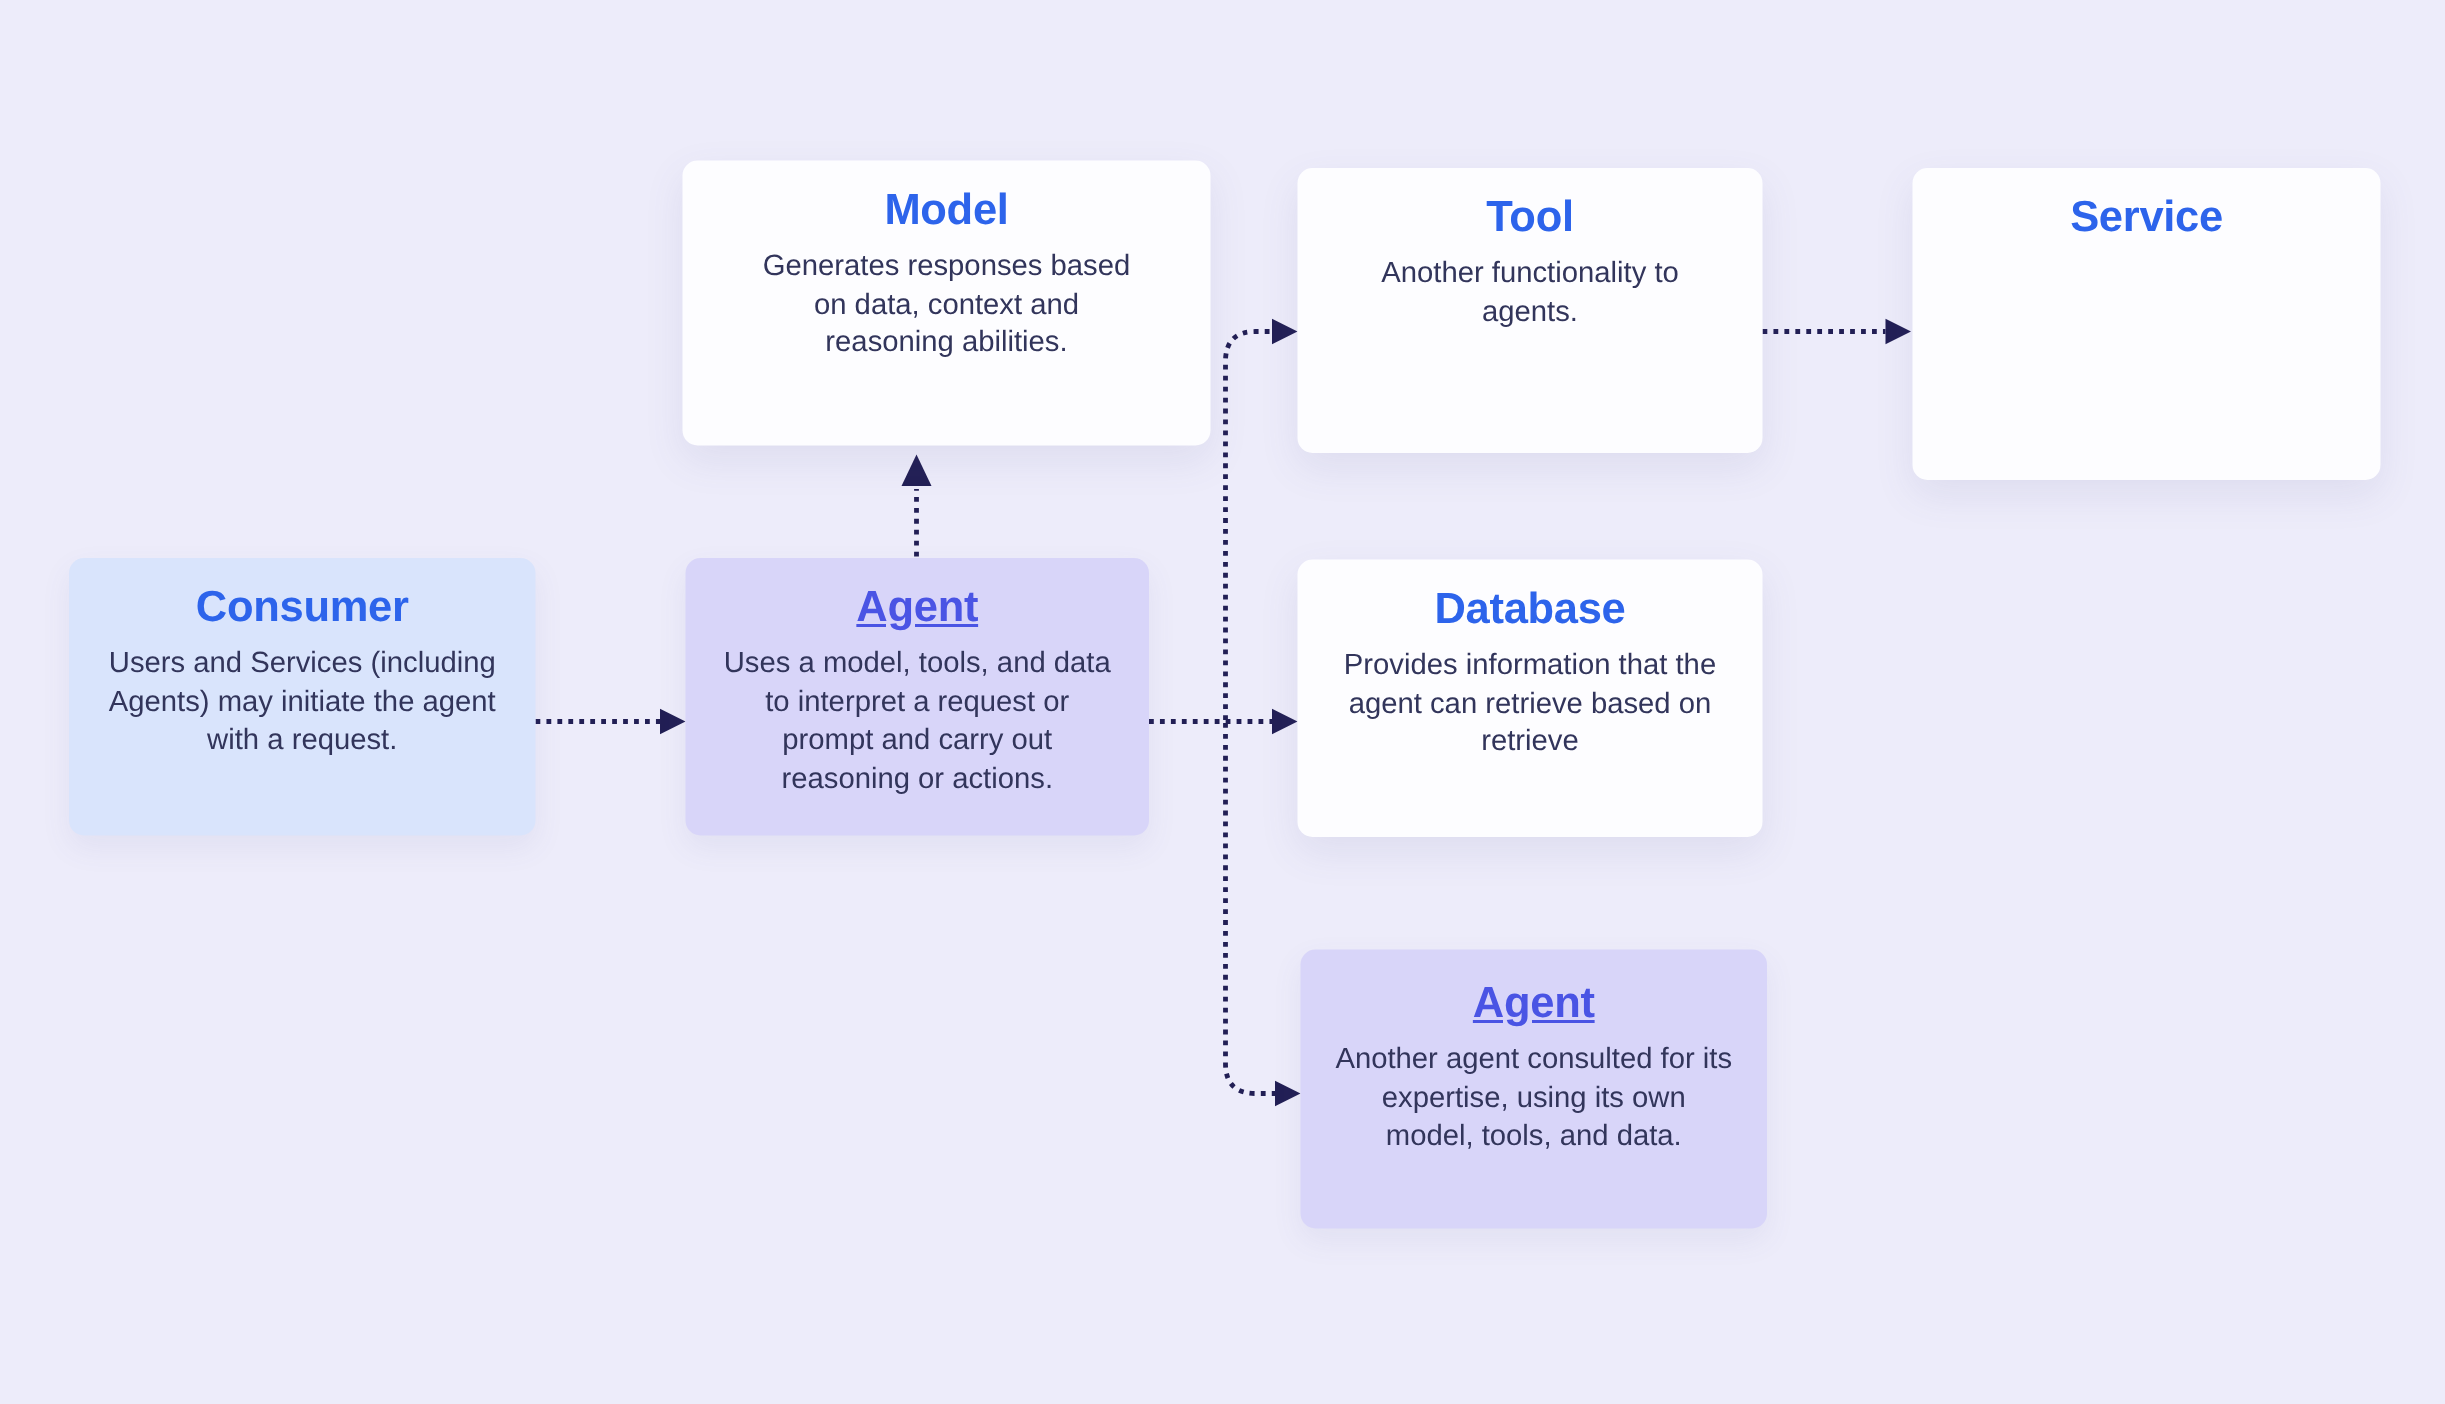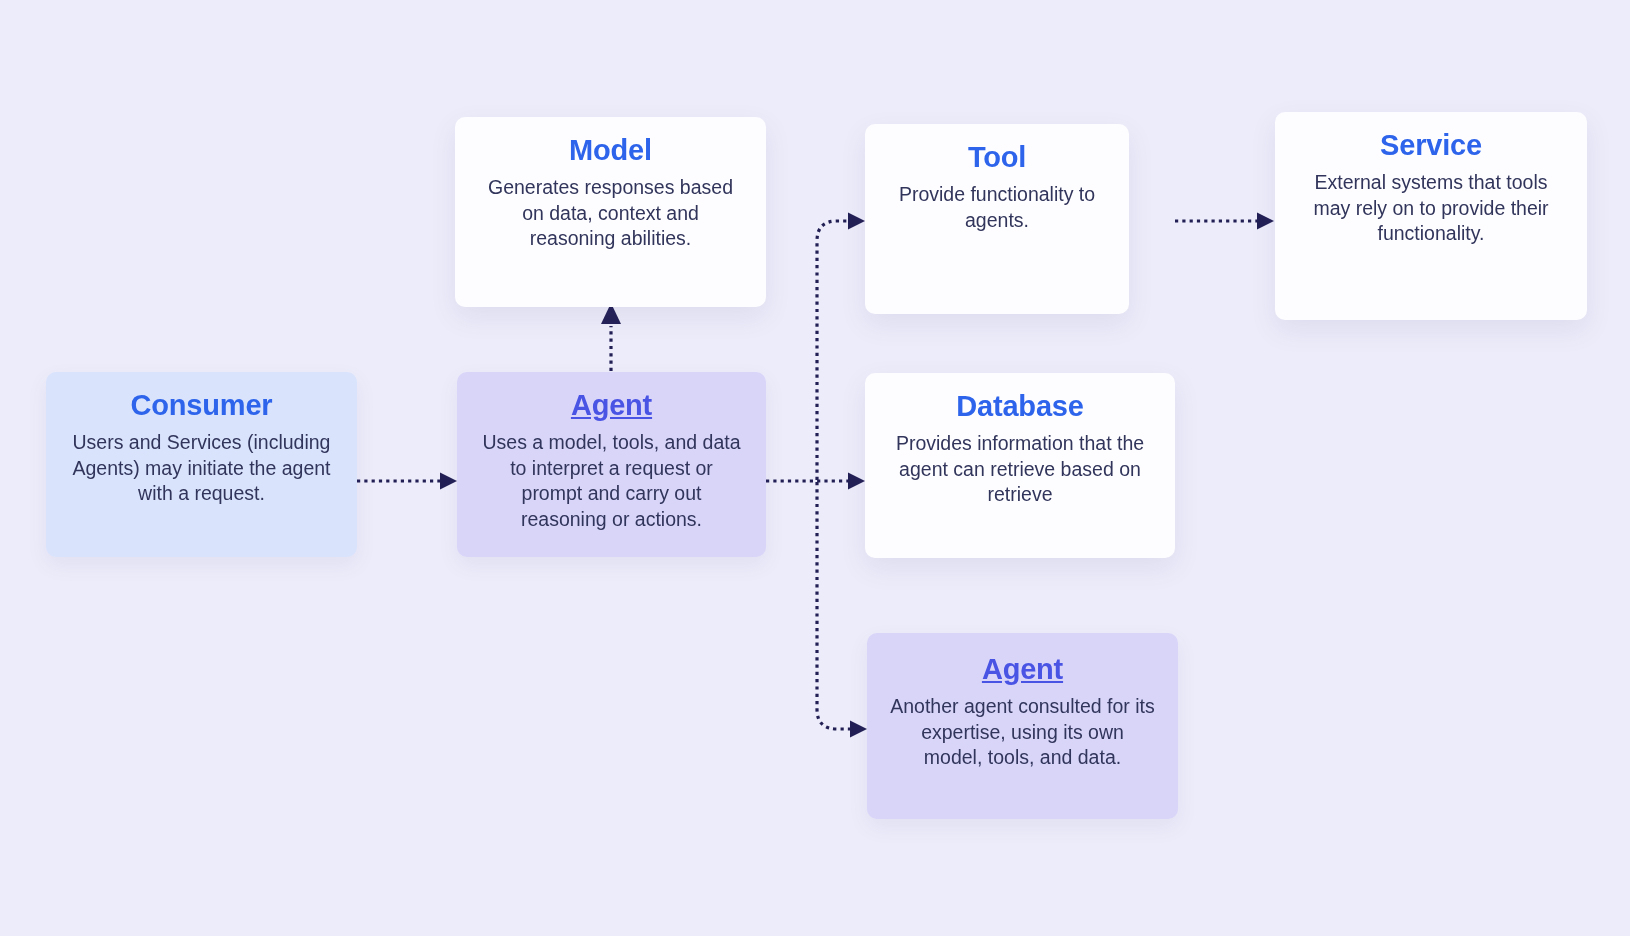--- a/index.html
+++ b/index.html
@@ -75,7 +75,7 @@
   }
   #node-consumer { left:  46px; top: 372px; width: 311px; height: 185px; }
   #node-agent    { left: 457px; top: 372px; width: 309px; height: 185px; }
-  #node-model    { left: 455px; top: 117px; width: 311px; height: 190px; }
+  #node-model    { left: 455px; top: 107px; width: 352px; height: 190px; }
   #node-tool     { left: 865px; top: 124px; width: 264px; height: 190px; }
   #node-service  { left: 1275px; top: 112px; width: 312px; height: 208px; }
   #node-database { left: 865px; top: 373px; width: 310px; height: 185px; }

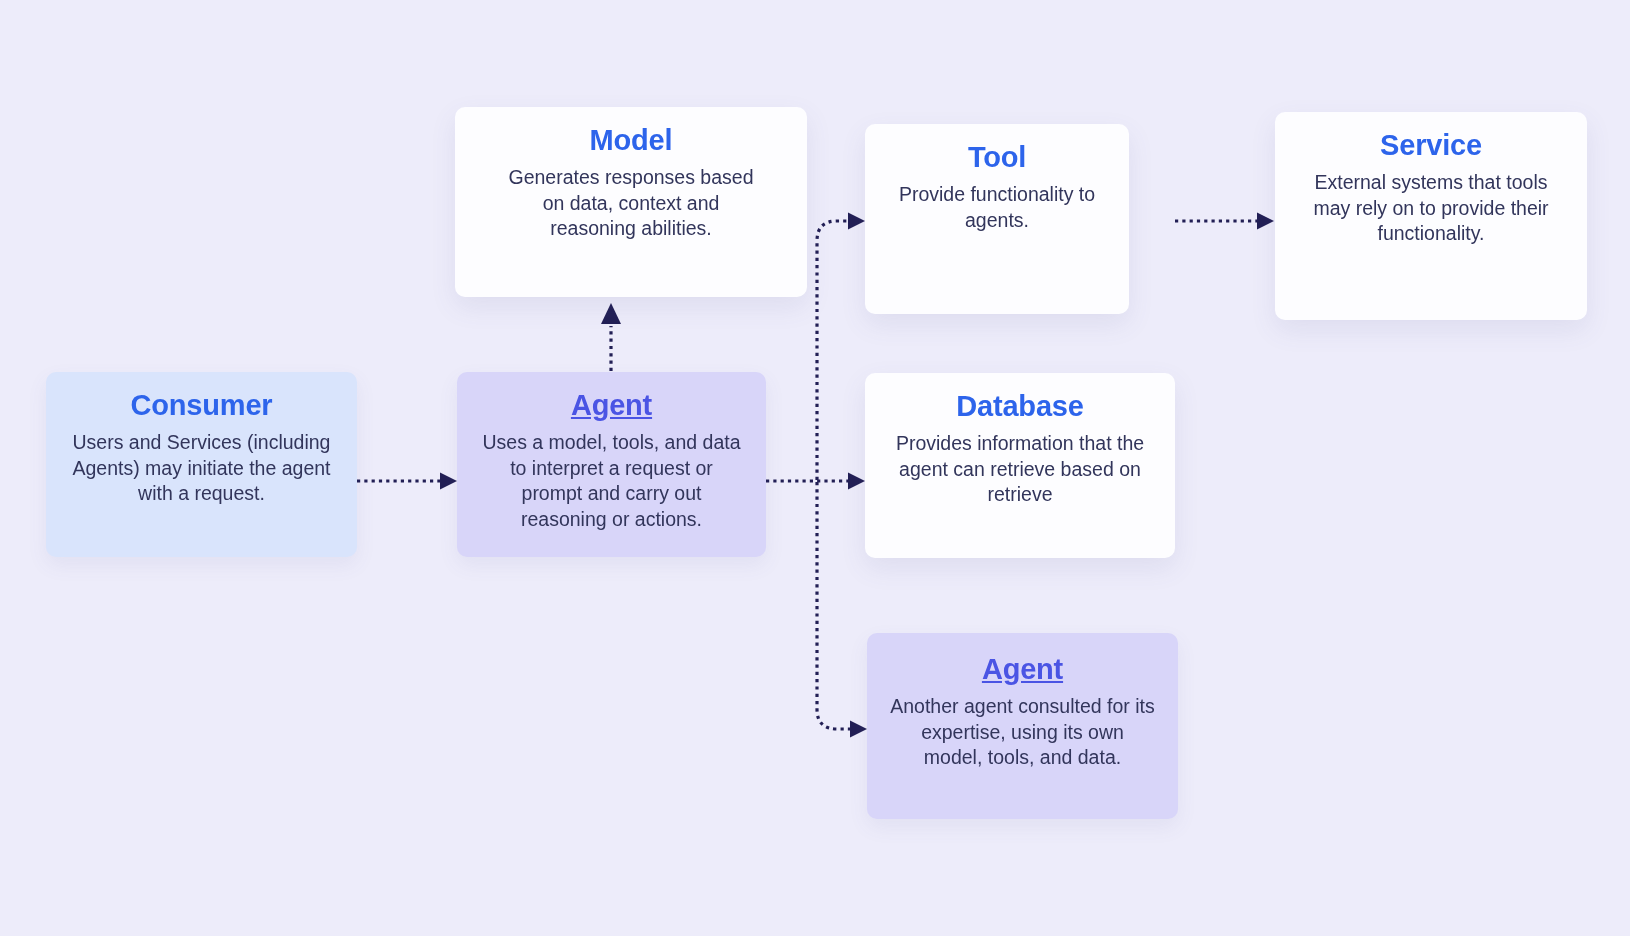--- a/index.html
+++ b/index.html
@@ -76,7 +76,7 @@
   #node-consumer { left:  46px; top: 372px; width: 311px; height: 185px; }
   #node-agent    { left: 457px; top: 372px; width: 309px; height: 185px; }
   #node-model    { left: 455px; top: 107px; width: 352px; height: 190px; }
-  #node-tool     { left: 865px; top: 124px; width: 264px; height: 190px; }
+  #node-tool     { left: 865px; top: 112px; width: 310px; height: 190px; }
   #node-service  { left: 1275px; top: 112px; width: 312px; height: 208px; }
   #node-database { left: 865px; top: 373px; width: 310px; height: 185px; }
   #node-agent2   { left: 867px; top: 633px; width: 311px; height: 186px; padding-top: 19px; }

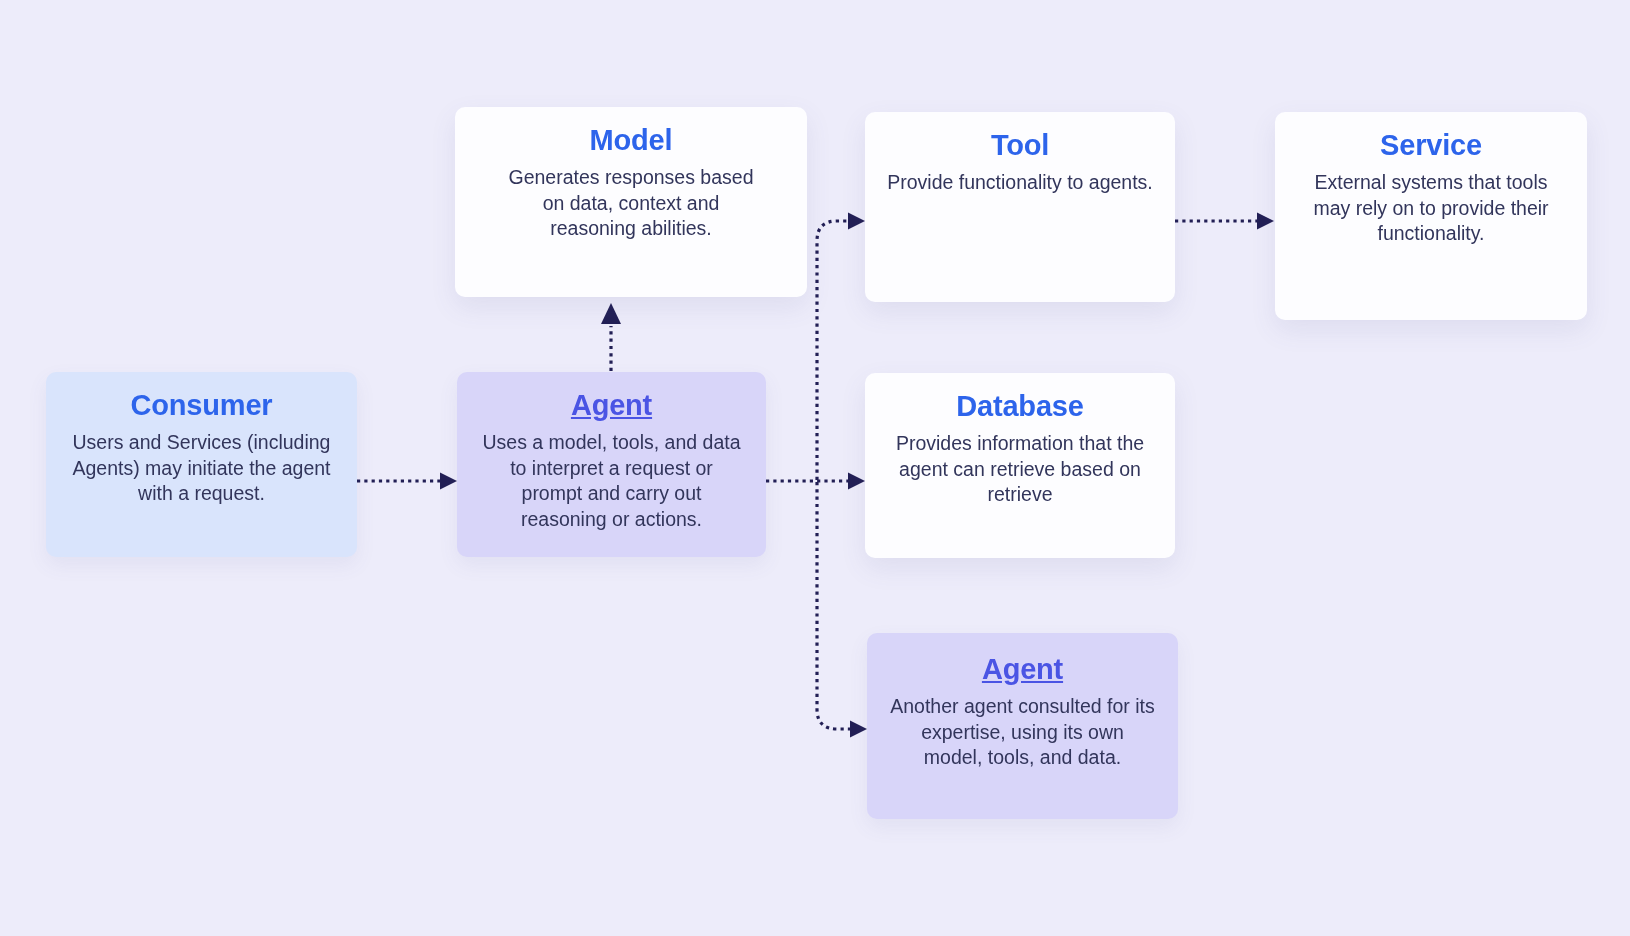--- a/index.html
+++ b/index.html
@@ -130,7 +130,7 @@
 
   <div class="node v-white" id="node-tool">
     <h2 class="node-title">Tool</h2>
-    <p class="node-body">Provide functionality to agents.</p>
+    <p class="node-body">Another functionality to agents.</p>
   </div>
 
   <div class="node v-white" id="node-service">

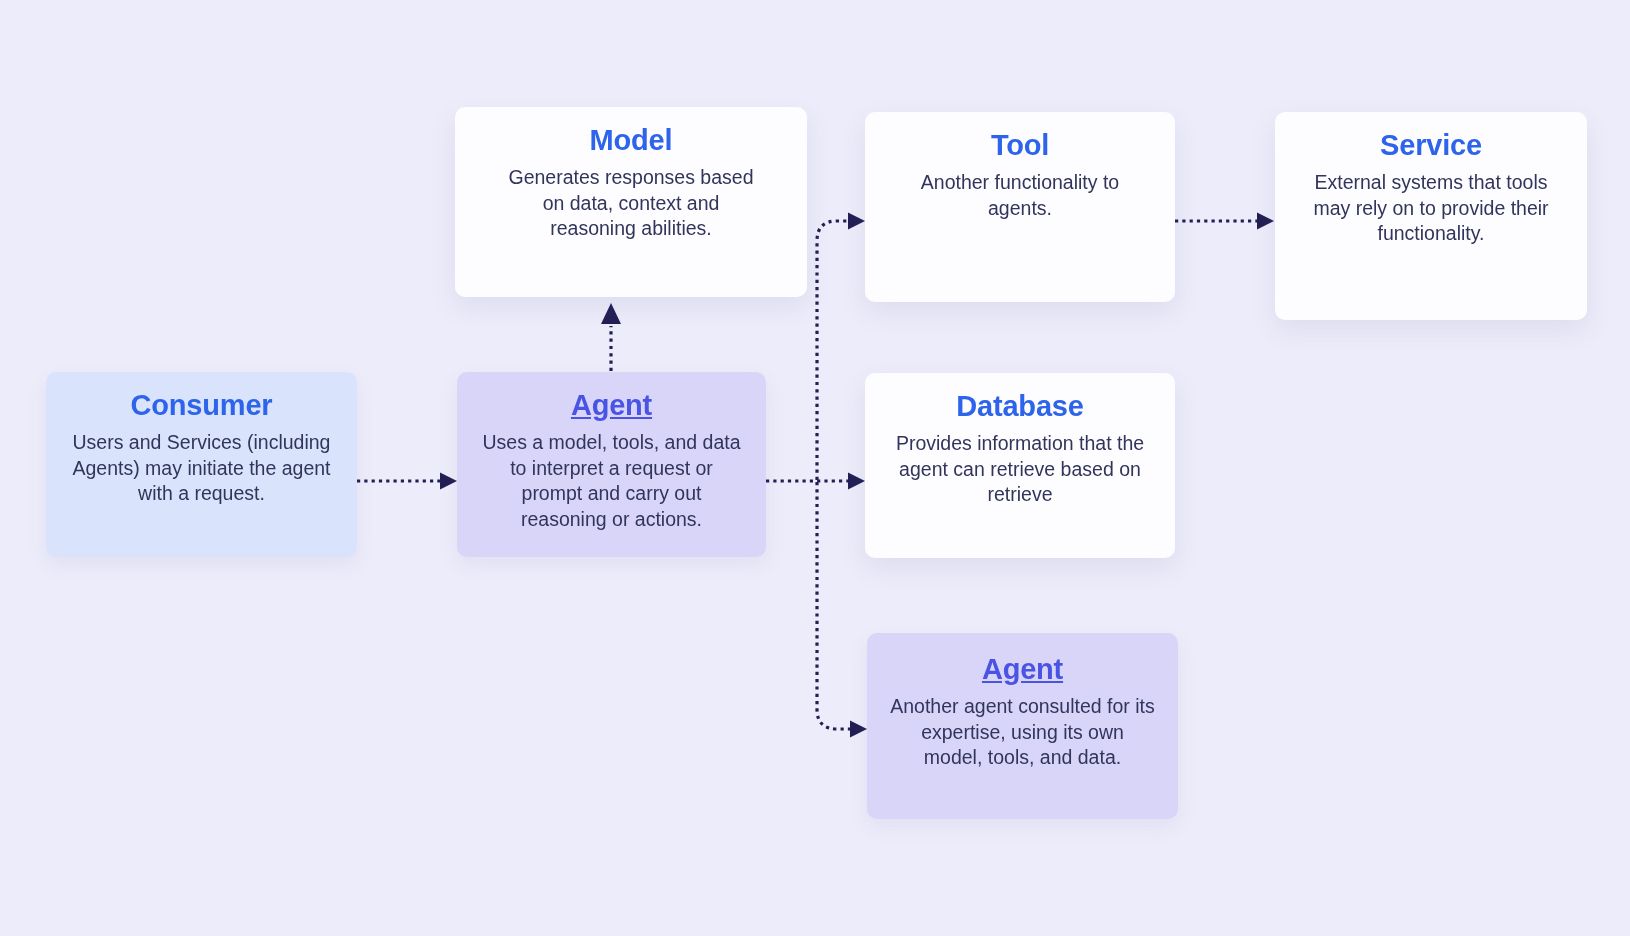--- a/index.html
+++ b/index.html
@@ -135,7 +135,6 @@
 
   <div class="node v-white" id="node-service">
     <h2 class="node-title">Service</h2>
-    <p class="node-body">External systems that tools may rely on to provide their functionality.</p>
   </div>
 
   <div class="node v-white" id="node-database">

